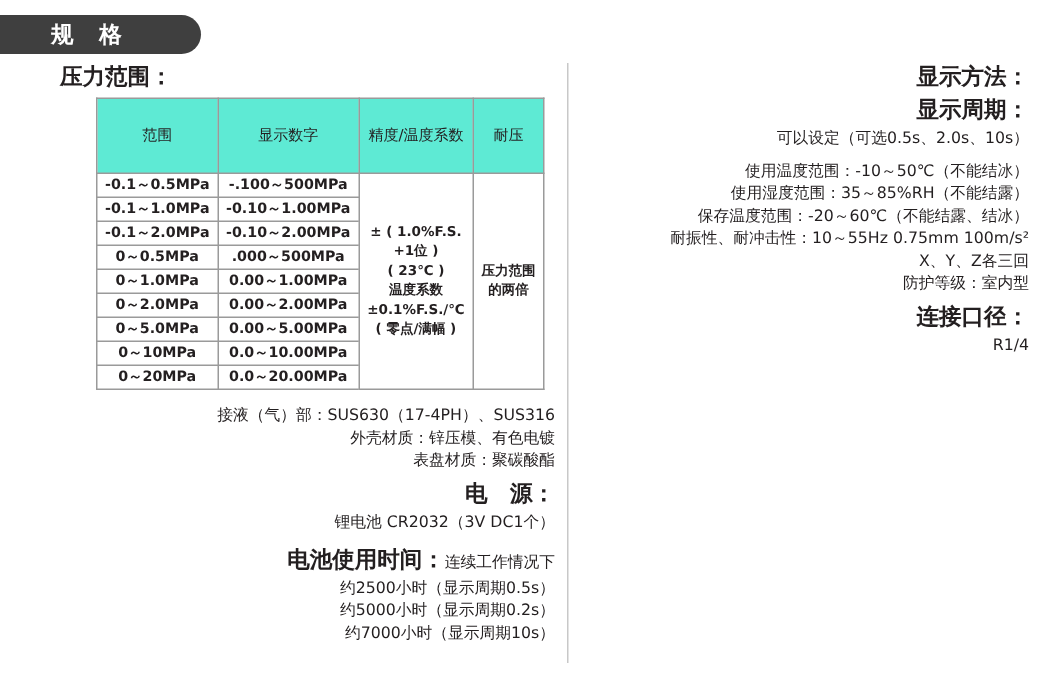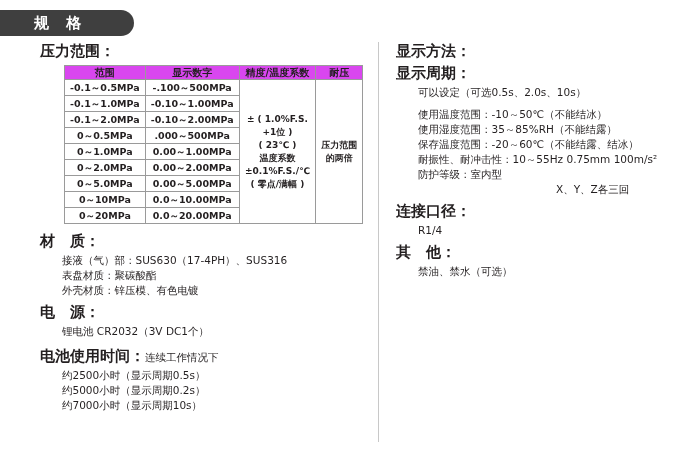--- a/index.html
+++ b/index.html
@@ -46,7 +46,7 @@
     font-size:10.5px;color:#231f20;line-height:15px;white-space:nowrap;
   }
   .indent{margin-left:22px;}
-  .block{margin-bottom:7px;}
+  .block{margin-bottom:7px;text-align:right;}
   
   table.spec{
     border-collapse:collapse;

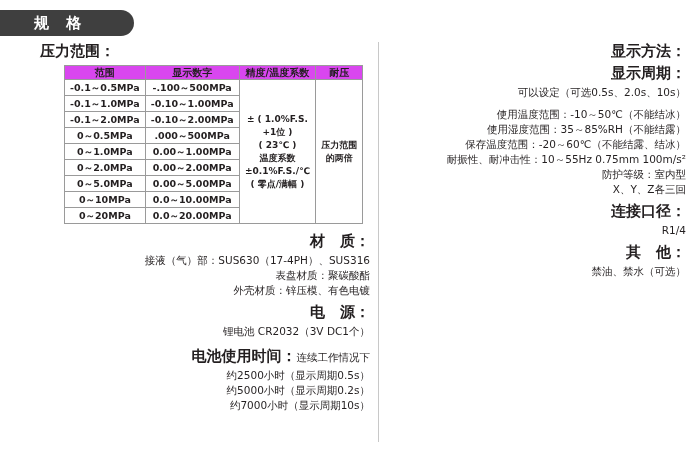--- a/index.html
+++ b/index.html
@@ -63,10 +63,10 @@
     white-space:nowrap;
   }
   table.spec th{
-    background:#d946ef;
-    font-weight:bold;
+    background:#5eead4;
+    font-weight:normal;
     font-size:10px;
-    padding:0 6px;
+    padding:18px 6px;
   }
   td.lefty{text-align:left;}
   td.mid{vertical-align:middle;font-size:9px;line-height:12px;}

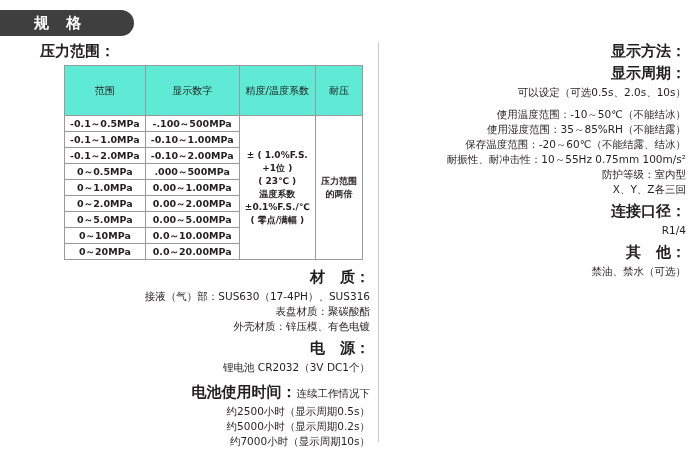--- a/index.html
+++ b/index.html
@@ -188,8 +188,8 @@
     <div class="body-line indent">使用湿度范围：35～85%RH（不能结露）</div>
     <div class="body-line indent">保存温度范围：-20～60℃（不能结露、结冰）</div>
     <div class="body-line indent">耐振性、耐冲击性：10～55Hz 0.75mm 100m/s²</div>
+    <div class="body-line" style="margin-left:160px;">X、Y、Z各三回</div>
     <div class="body-line indent">防护等级：室内型</div>
-    <div class="body-line" style="margin-left:160px;">X、Y、Z各三回</div>
   </div>
 
   <div class="block">

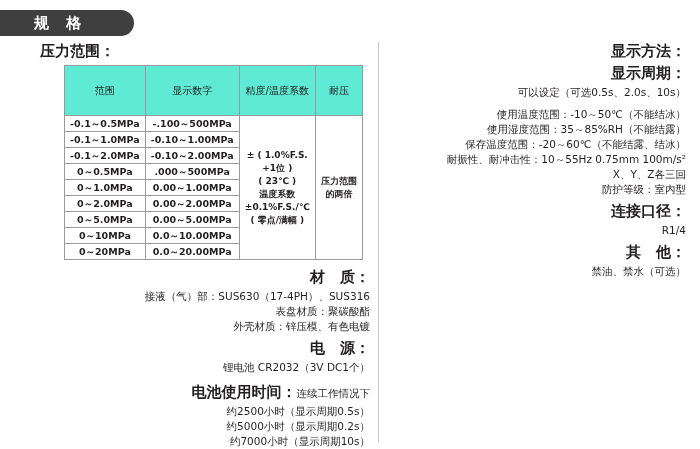--- a/index.html
+++ b/index.html
@@ -200,10 +200,6 @@
   <div class="block">
   </div>
 
-  <div class="block">
-    <div class="sec-title">其　他：</div>
-    <div class="body-line indent">禁油、禁水（可选）</div>
-  </div>
 
 </div>
 

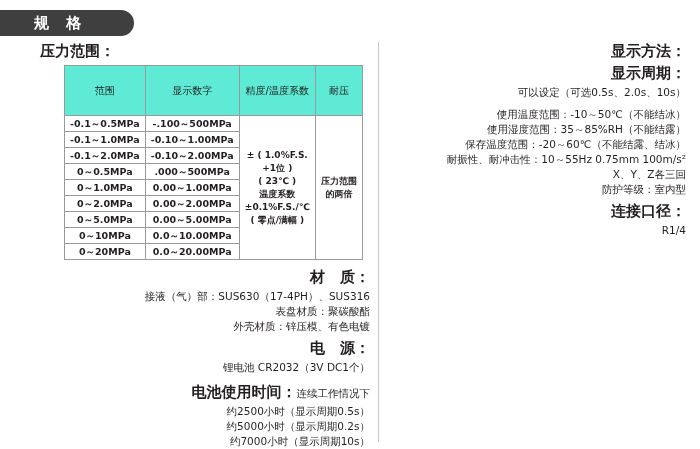--- a/index.html
+++ b/index.html
@@ -149,7 +149,6 @@
 
 
   <div class="block">
-    <div class="sec-title">材　质：</div>
     <div class="body-line indent">接液（气）部：SUS630（17-4PH）、SUS316</div>
     <div class="body-line indent">表盘材质：聚碳酸酯</div>
     <div class="body-line indent">外壳材质：锌压模、有色电镀</div>

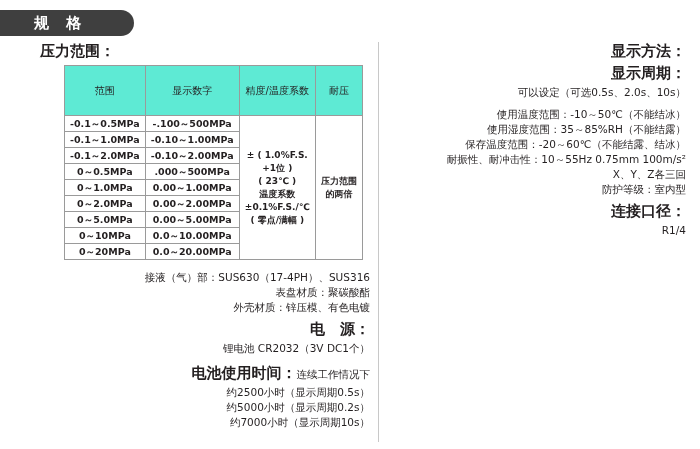--- a/index.html
+++ b/index.html
@@ -150,8 +150,8 @@
 
   <div class="block">
     <div class="body-line indent">接液（气）部：SUS630（17-4PH）、SUS316</div>
+    <div class="body-line indent">外壳材质：锌压模、有色电镀</div>
     <div class="body-line indent">表盘材质：聚碳酸酯</div>
-    <div class="body-line indent">外壳材质：锌压模、有色电镀</div>
   </div>
 
   <div class="block">

